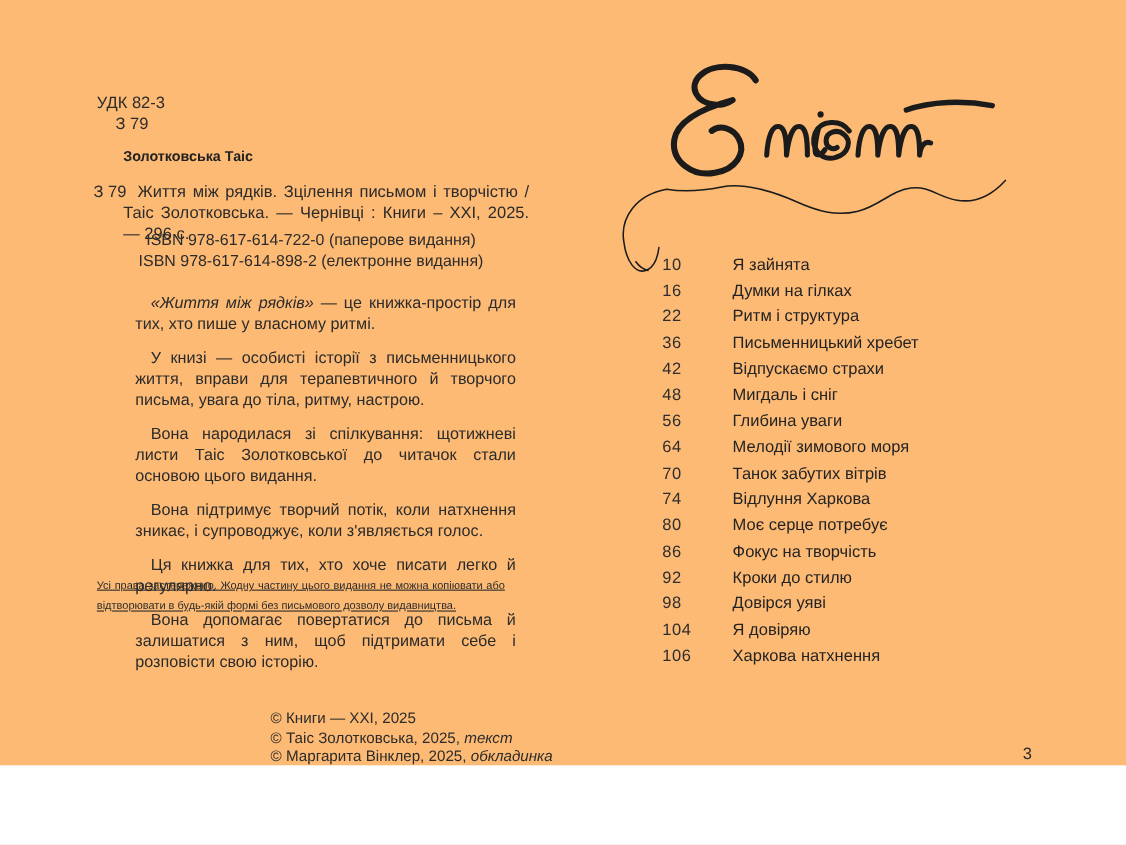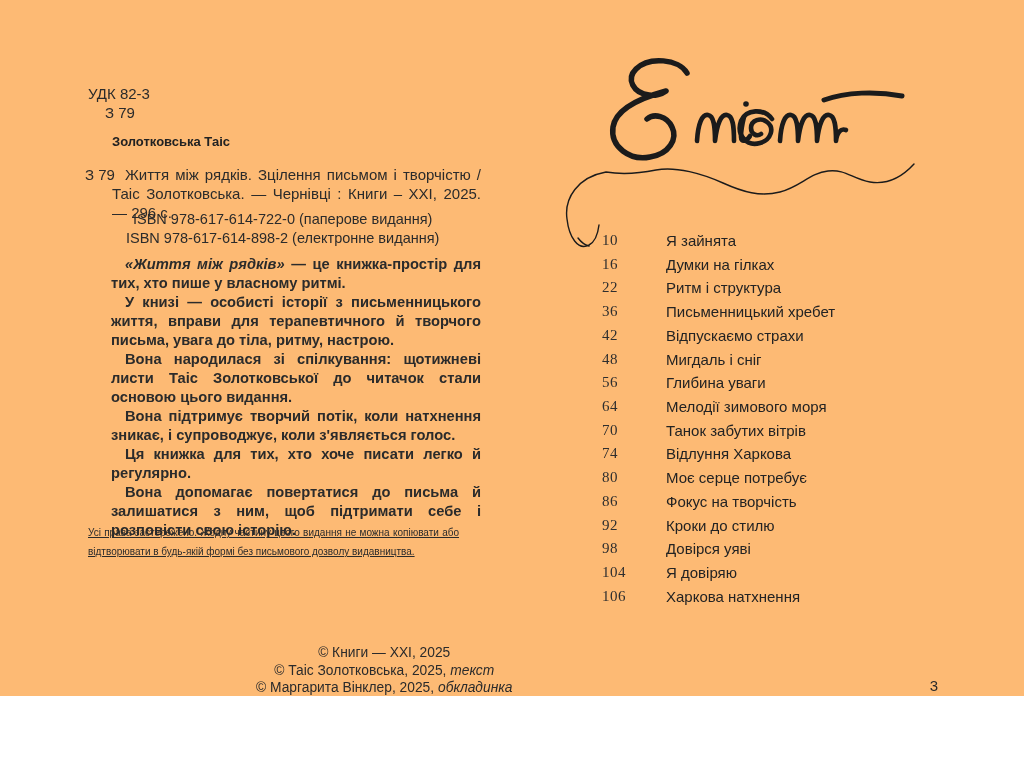--- a/index.html
+++ b/index.html
@@ -31,7 +31,7 @@
   .title-art{left:558px;top:46px;width:450px;height:212px;}
   .toc{left:602px;top:229px;font-size:15px;color:#242424;}
   .toc-row{display:flex;line-height:23.73px;height:23.73px;white-space:nowrap;}
-  .toc-num{width:64px;font-family:Liberation Serif, serif;letter-spacing:0.5px;color:#2e2e2e;}
+  .toc-num{width:64px;font-family:Liberation Sans, sans-serif;letter-spacing:0.5px;color:#2e2e2e;}
   .toc-ttl{color:#232323;}
   .pagenum{left:922px;top:677px;width:24px;text-align:center;font-size:15px;color:#2a2a2a;}
 </style>

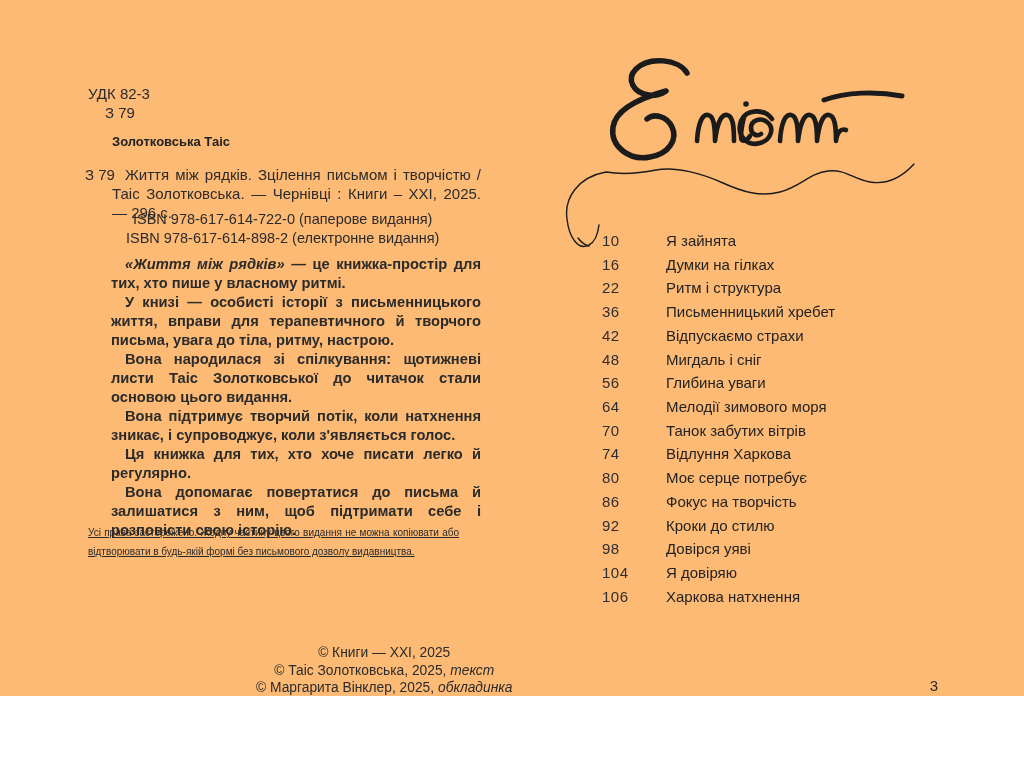--- a/index.html
+++ b/index.html
@@ -22,7 +22,7 @@
   .isbn{left:126px;top:210px;font-size:14.5px;line-height:19px;text-align:center;}
   .annotation{left:111px;top:255px;width:370px;font-size:14.7px;line-height:19px;
               text-align:justify;}
-  .annotation p{margin:0;text-indent:14px;font-weight:bold;}
+  .annotation p{margin:12px;text-indent:14px;}
   .rights{left:88px;top:523px;width:371px;font-size:10px;line-height:19px;
           text-align:justify;text-decoration:underline;}
   .colophon{left:256px;top:644px;font-size:13.8px;line-height:17.5px;text-align:center;}

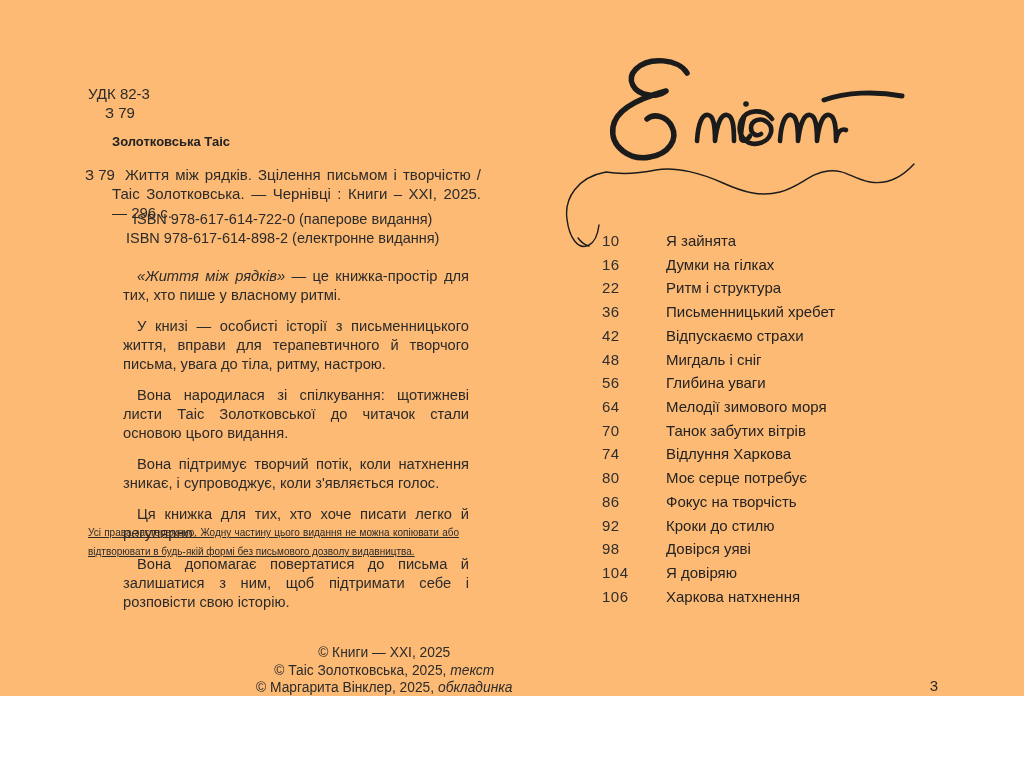--- a/index.html
+++ b/index.html
@@ -25,7 +25,7 @@
   .annotation p{margin:12px;text-indent:14px;}
   .rights{left:88px;top:523px;width:371px;font-size:10px;line-height:19px;
           text-align:justify;text-decoration:underline;}
-  .colophon{left:256px;top:644px;font-size:13.8px;line-height:17.5px;text-align:center;}
+  .colophon{left:246px;top:644px;font-size:13.8px;line-height:17.5px;}
   i{font-style:italic;}
   
   .title-art{left:558px;top:46px;width:450px;height:212px;}

